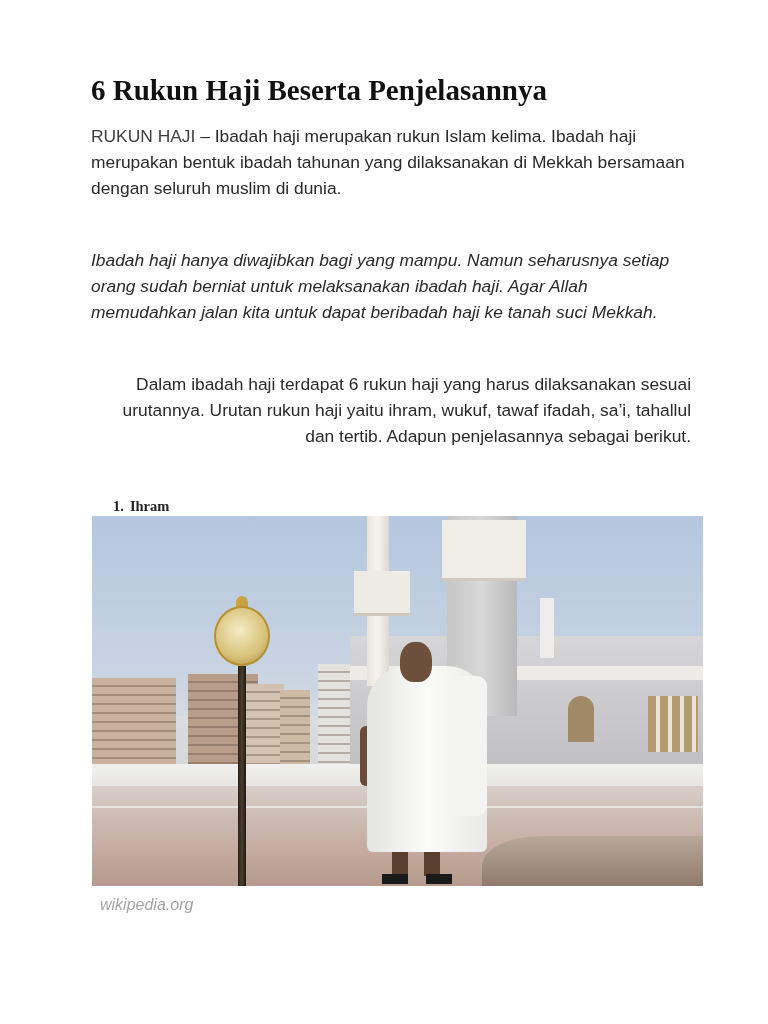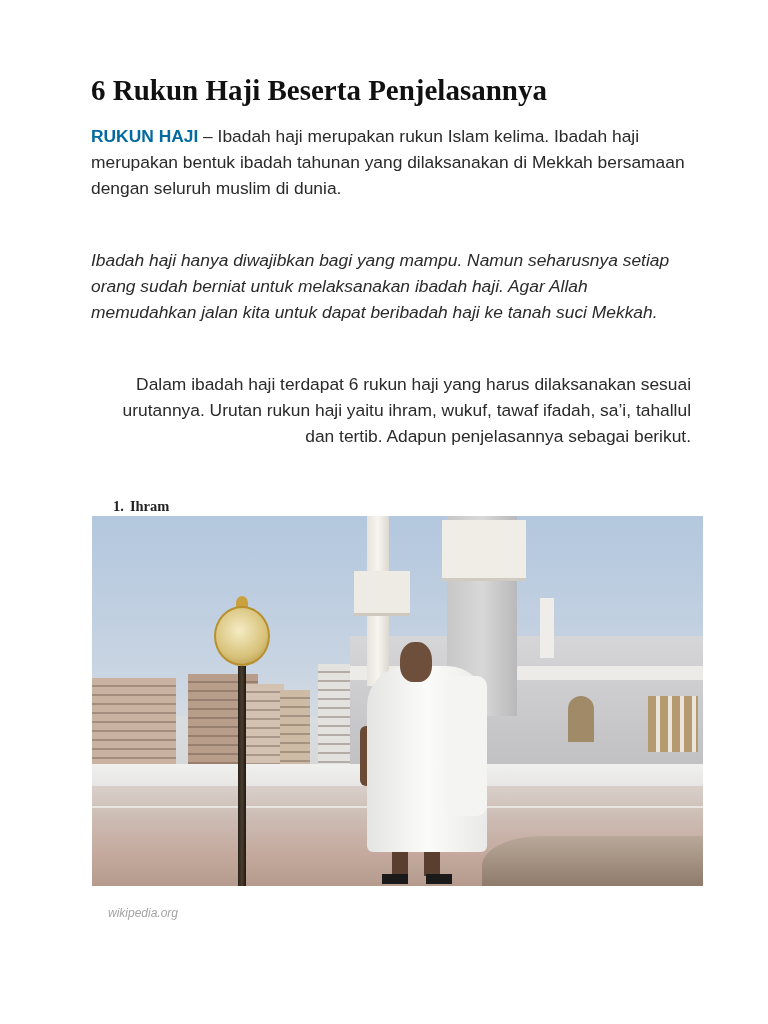--- a/index.html
+++ b/index.html
@@ -43,8 +43,8 @@
     color: #2a2a2a;
   }
   .para .lead {
-    font-weight: bold;
-    color: #0369a1;
+    font-weight: normal;
+    color: #404040;
   }
   .p1 { top: 123px; }
   .p2 { top: 247px; font-style: italic; }

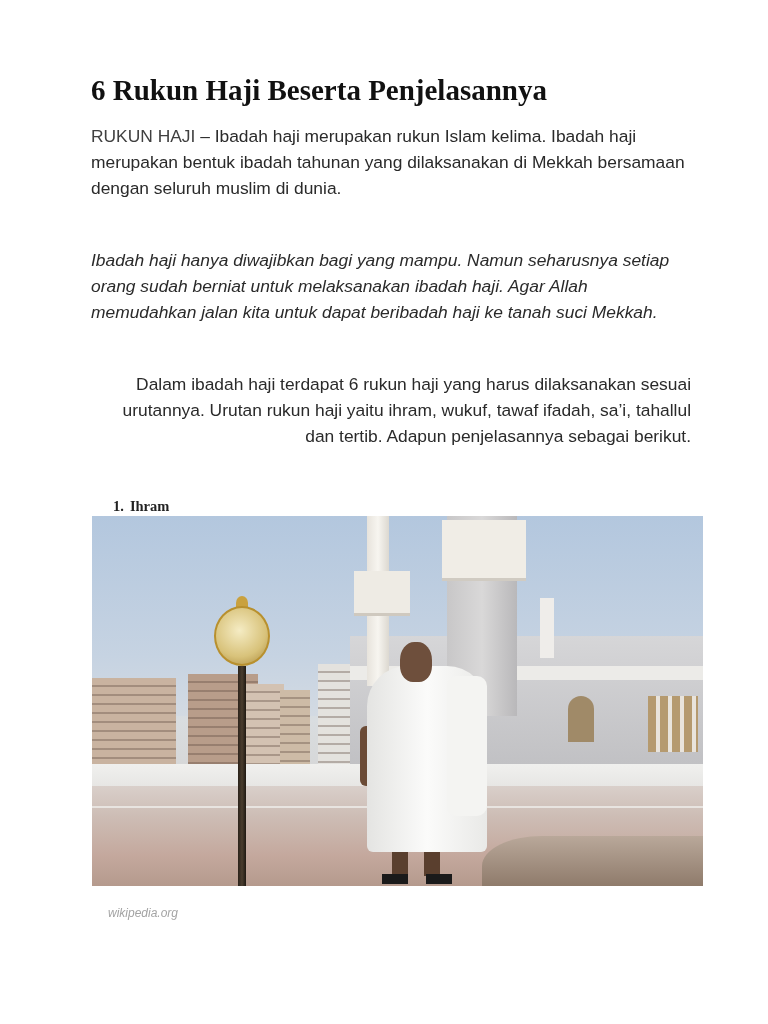--- a/index.html
+++ b/index.html
@@ -183,10 +183,10 @@
     position: absolute;
     left: 92px;
     top: 890px;
-    margin: 16px;
+    margin: 8px;
     font-family: "Liberation Sans", "DejaVu Sans", sans-serif;
     font-style: italic;
-    font-size: 12px;
+    font-size: 16px;
     line-height: 14px;
     color: #a4a4a4;
   }

